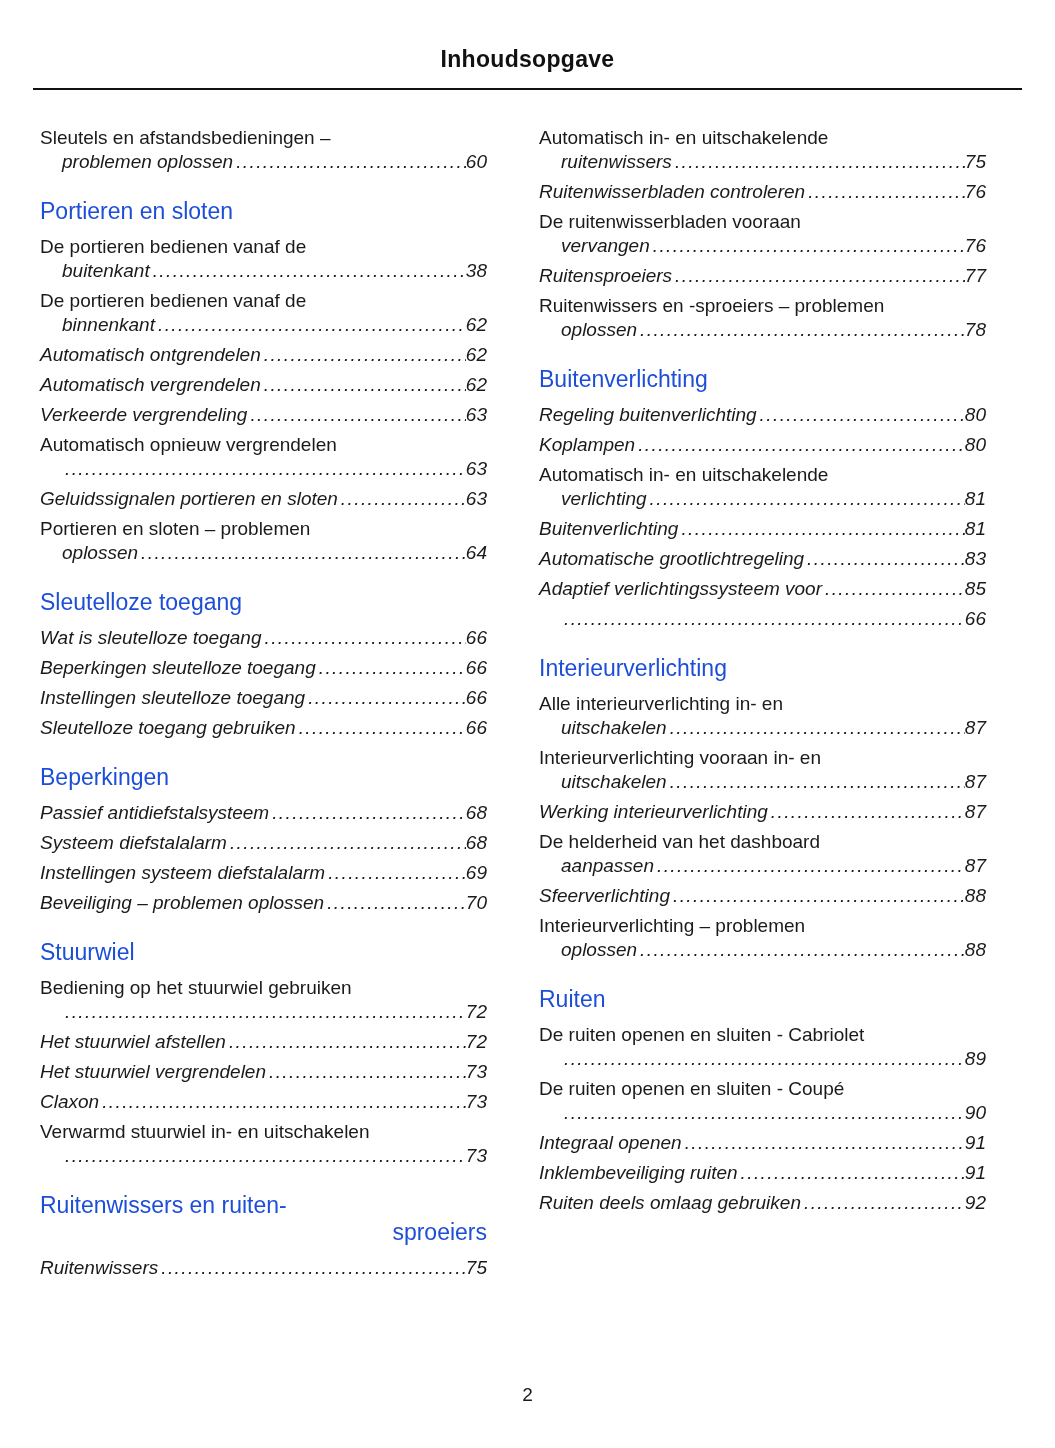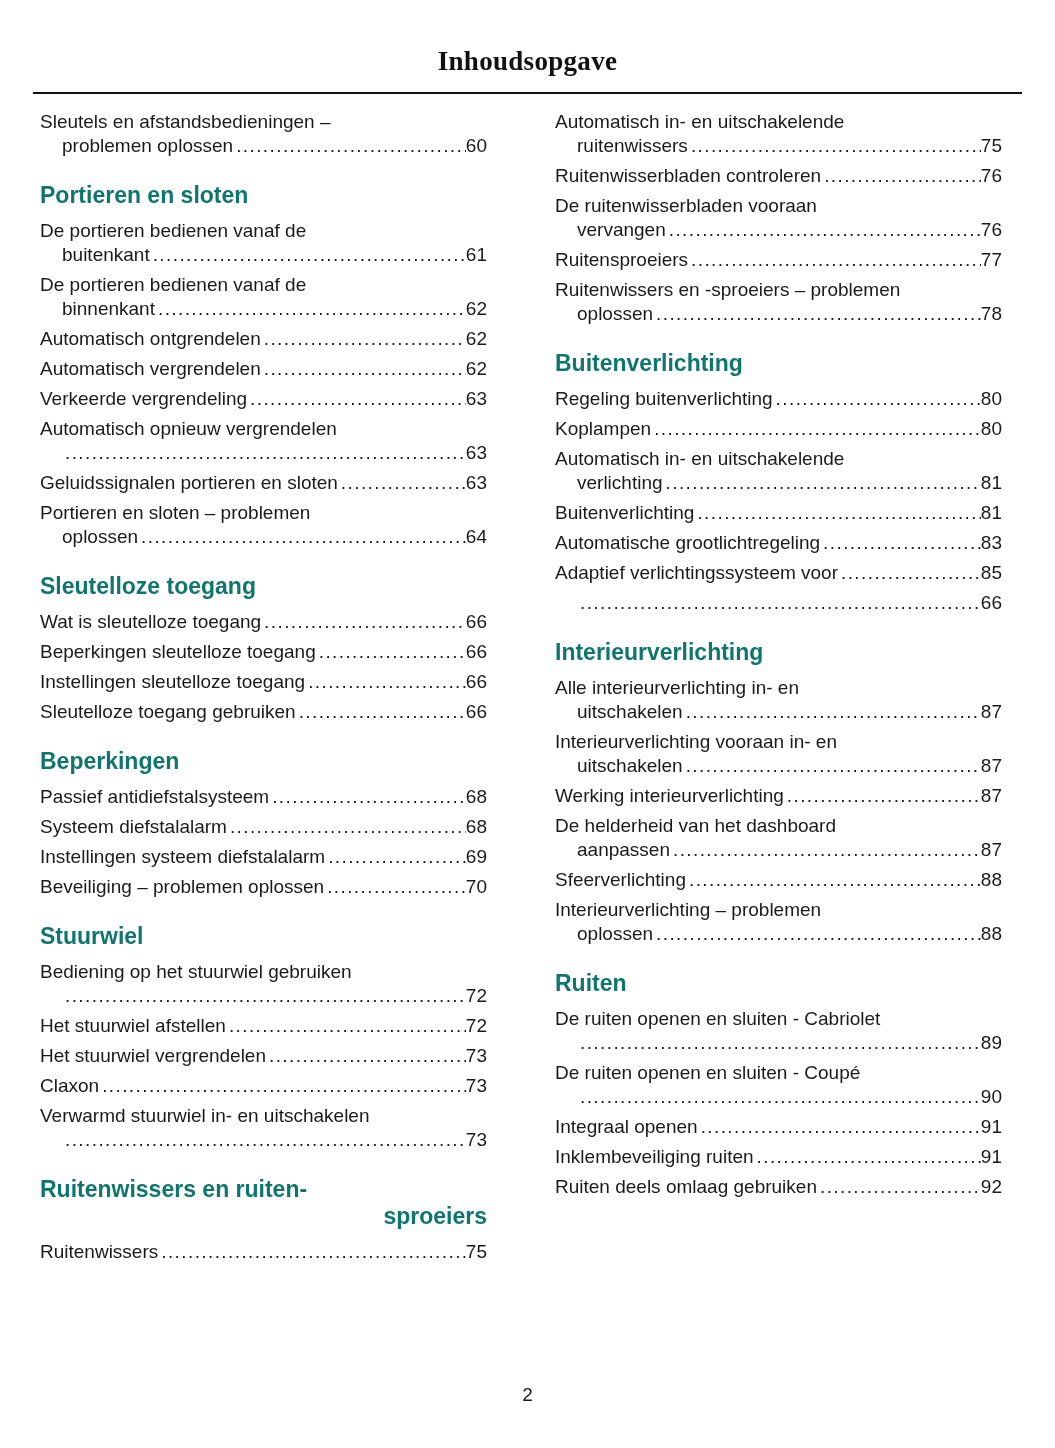--- a/index.html
+++ b/index.html
@@ -14,11 +14,10 @@
   }
   .header { padding-top: 46px; text-align: center; }
   .title {
-    font-size: 27px;
+    font-size: 23px;
     font-weight: bold;
     letter-spacing: 0.3px;
     color: #111;
-    font-family: Liberation Serif, serif;
   }
   .rule {
     border: none;

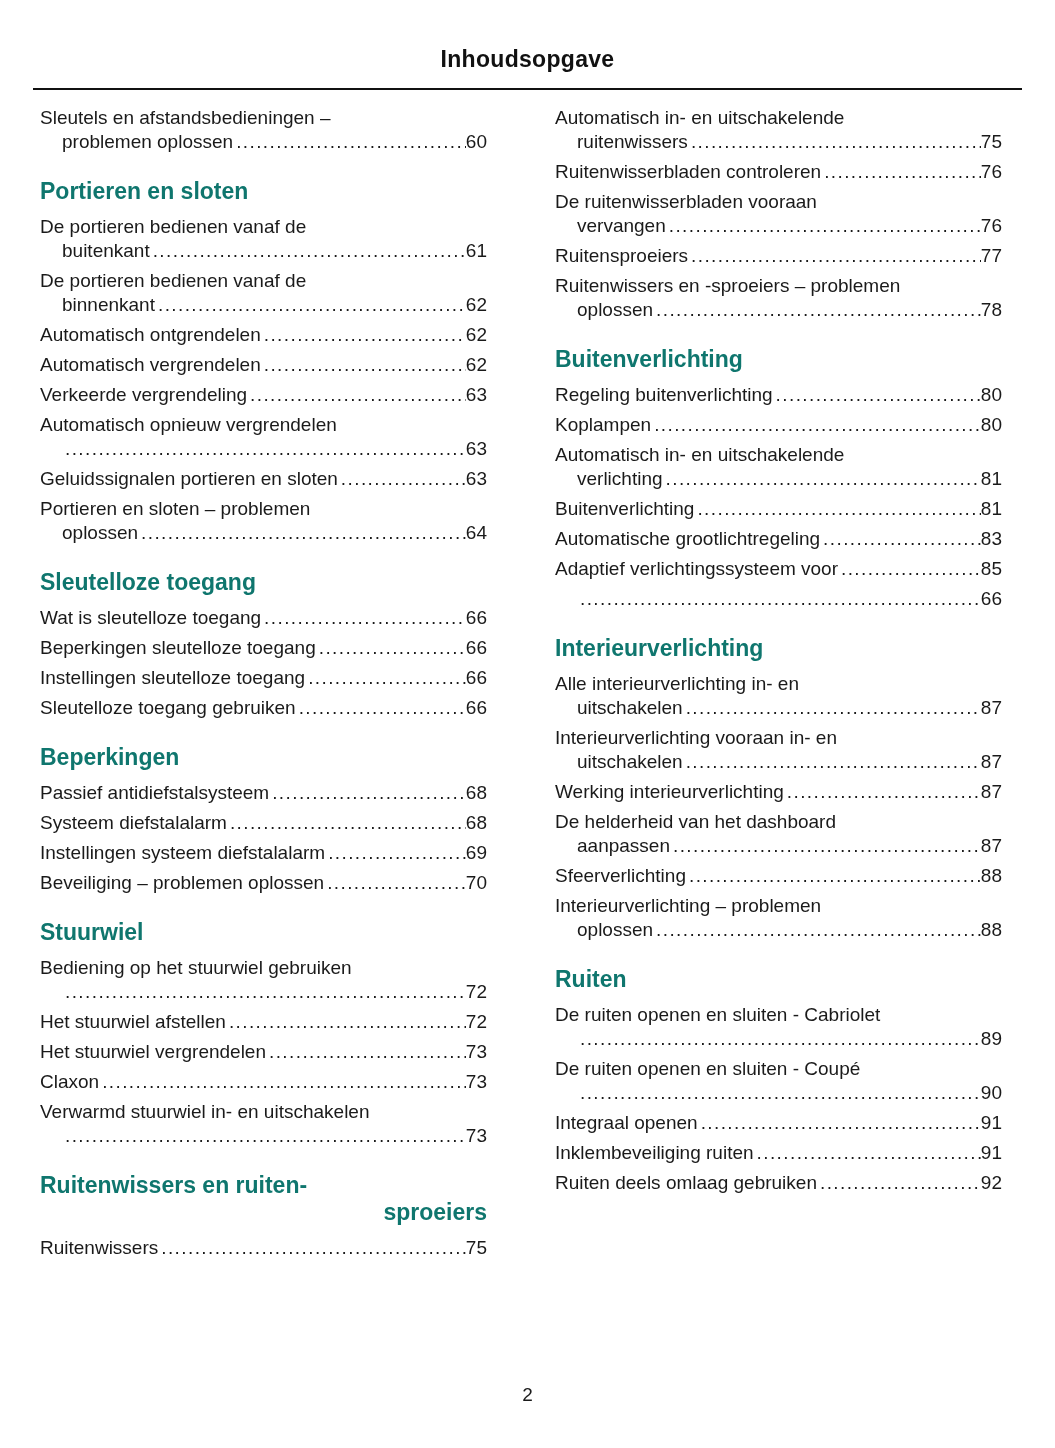--- a/index.html
+++ b/index.html
@@ -27,8 +27,8 @@
   }
   .content {
     display: flex;
-    gap: 68px;
-    padding: 16px 40px 0 40px;
+    gap: 52px;
+    padding: 36px 40px 0 40px;
   }
   .col { width: 447px; flex: 0 0 447px; }
   .entry {

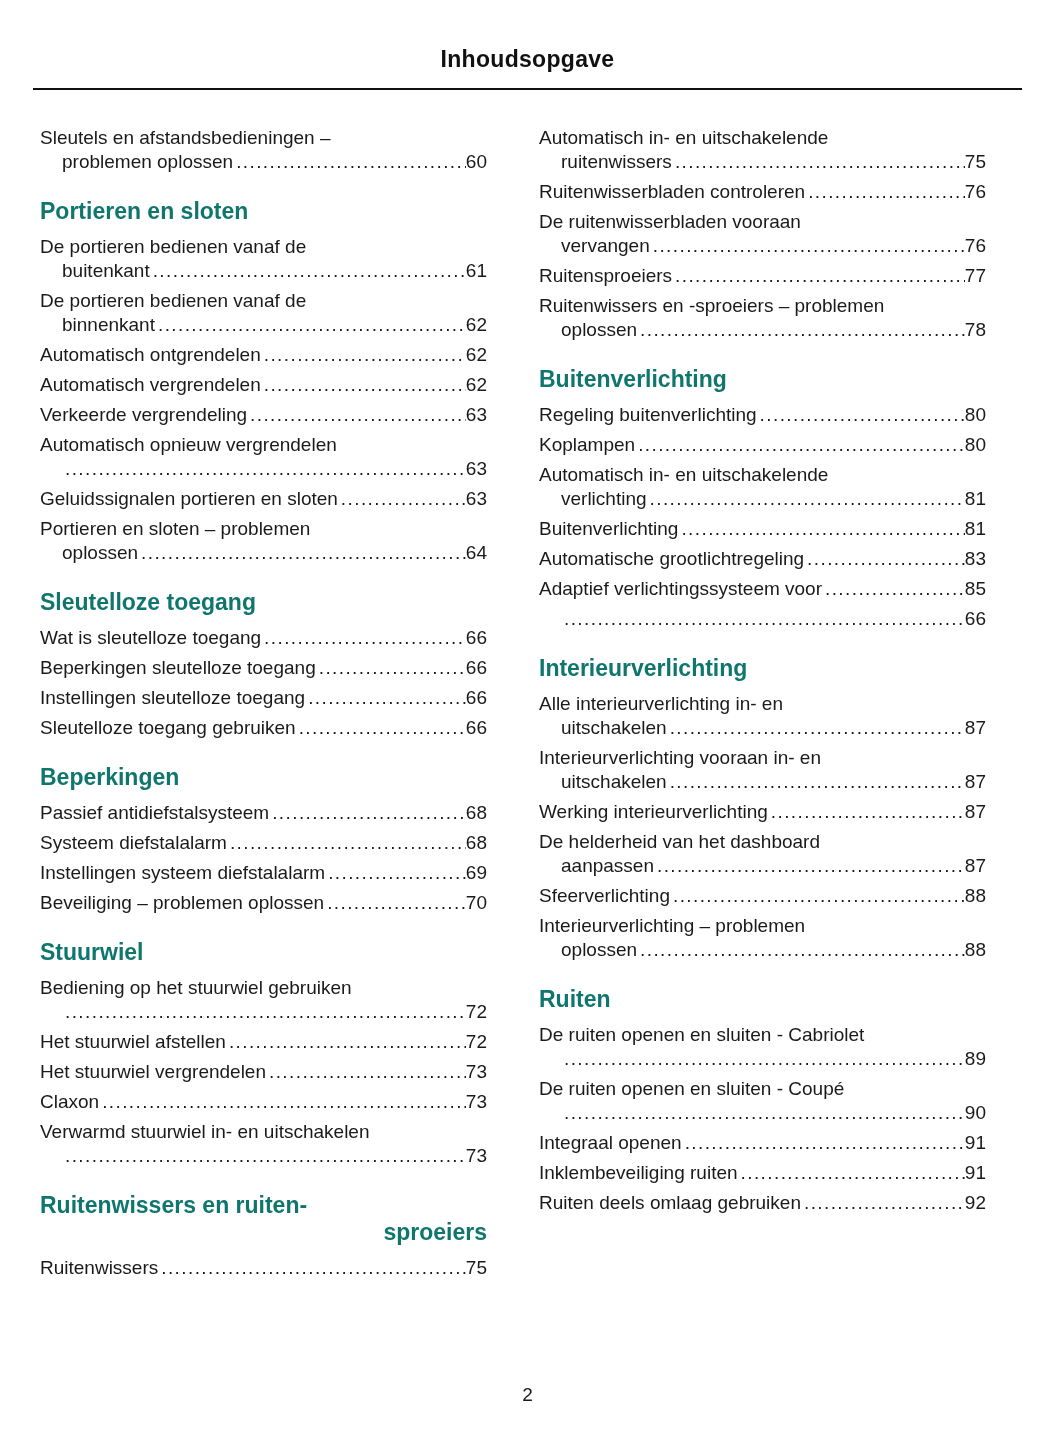--- a/index.html
+++ b/index.html
@@ -38,7 +38,7 @@
   }
   .line { white-space: nowrap; }
   .line.cont { padding-left: 22px; }
-  .line.last { display: flex; align-items: flex-start; }
+  .line.last { display: flex; align-items: flex-start; font-style: italic; }
   .txt { flex: 0 0 auto; white-space: pre; }
   .dots {
     flex: 1 1 auto;

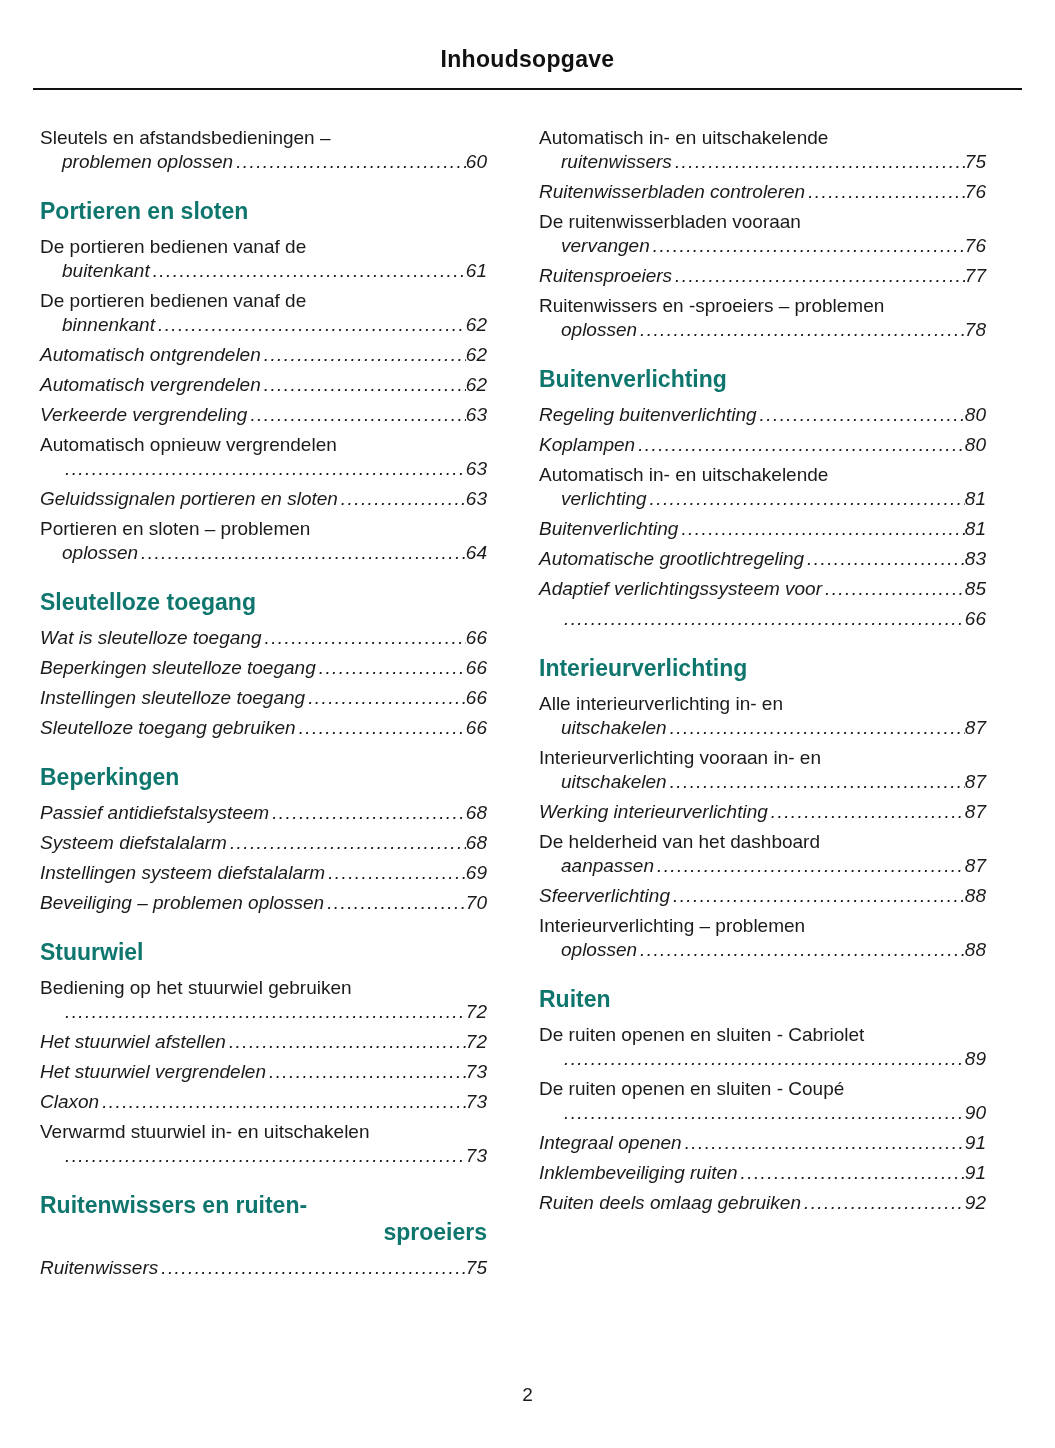--- a/index.html
+++ b/index.html
@@ -52,8 +52,8 @@
   .heading {
     font-size: 23px;
     line-height: 27px;
-    font-weight: bold;
-    color: #0f766e;
+    font-weight: normal;
+    color: #1d4ed8;
     margin: 24px 0 10px 0;
   }
   .heading .cont { padding-left: 25px; text-align: right; }

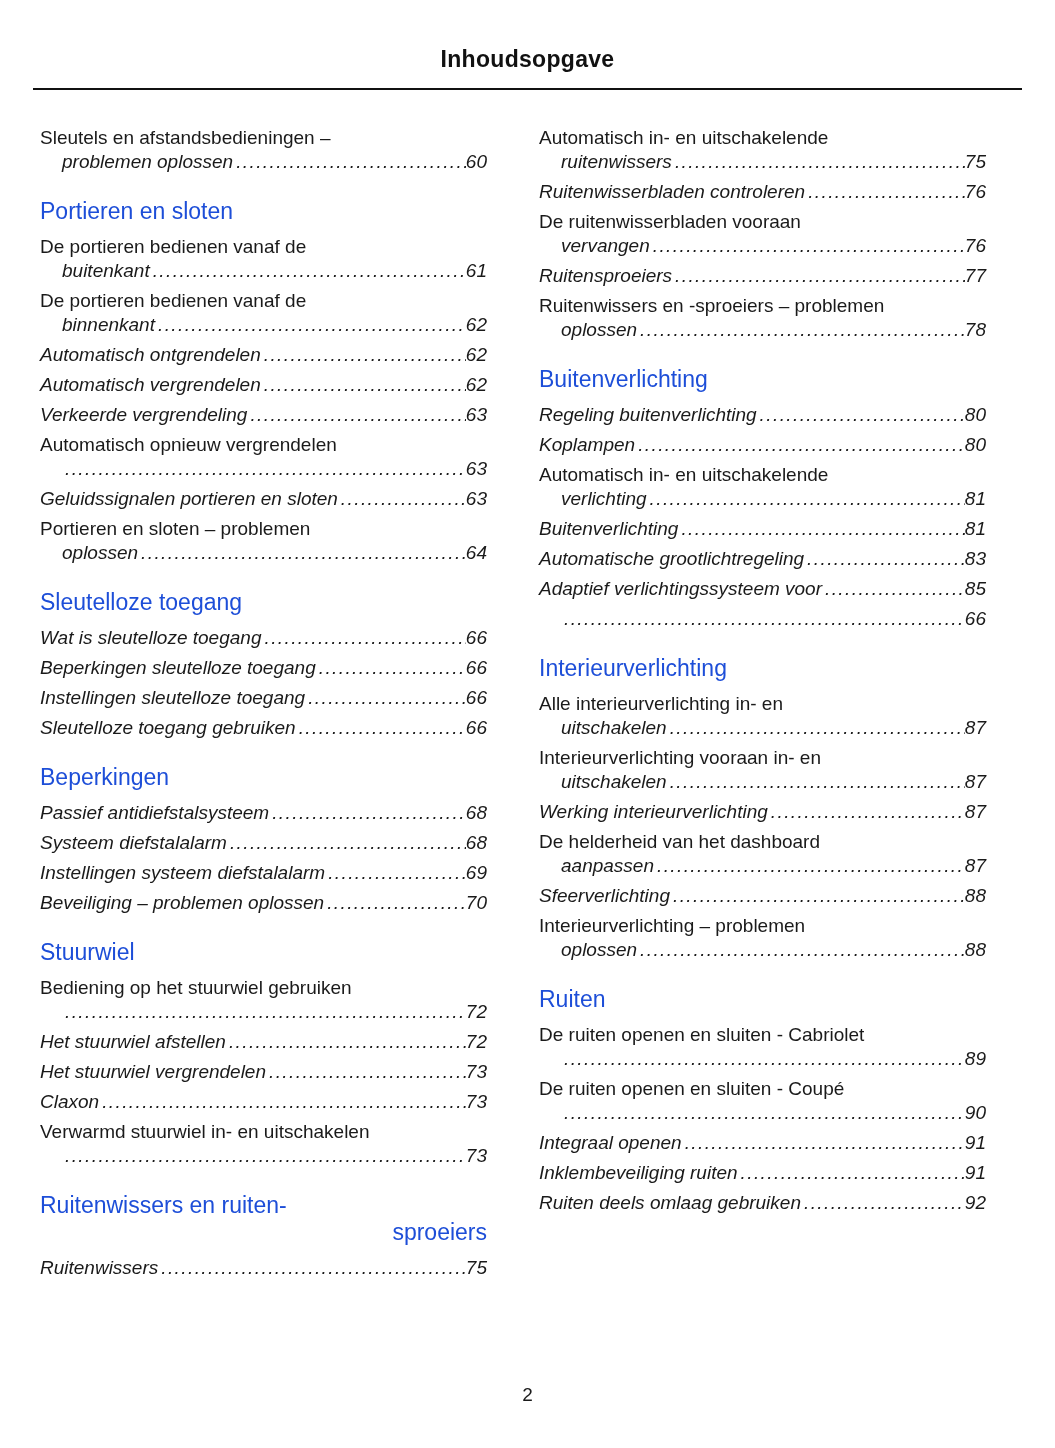--- a/index.html
+++ b/index.html
@@ -92,7 +92,7 @@
           <div class="line last cont">
             <span class="txt">buitenkant</span>
             <span class="dots">................................................................................................................................................................</span>
-            <span class="pg">61</span>
+            <span class="pg">38</span>
           </div>
         </div>
         <div class="entry">

